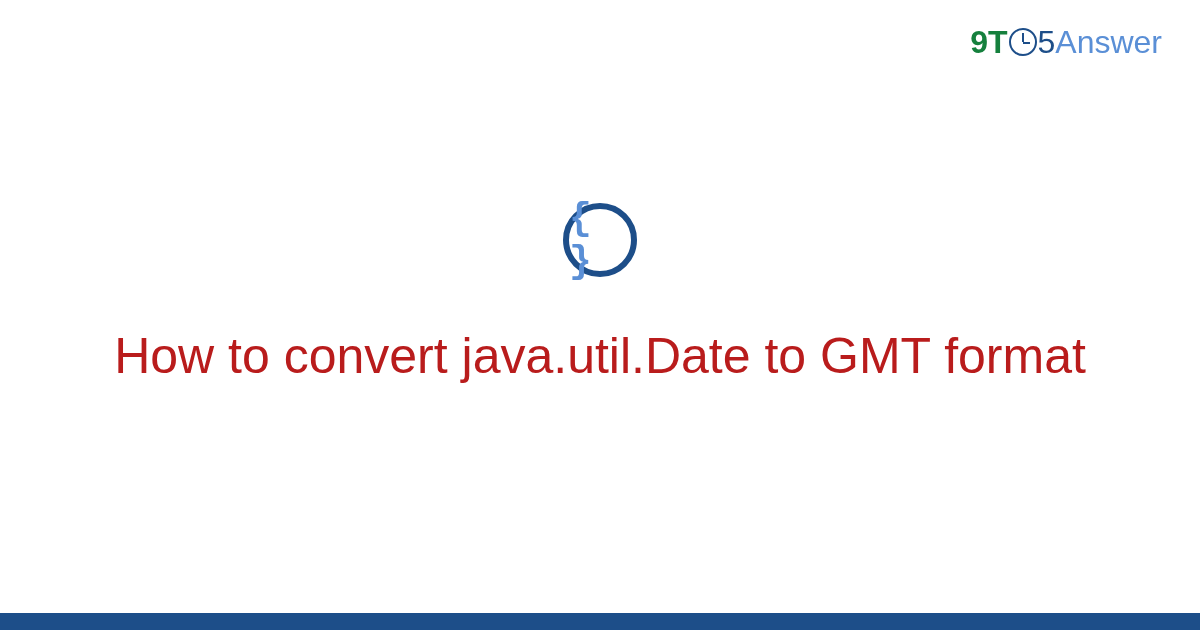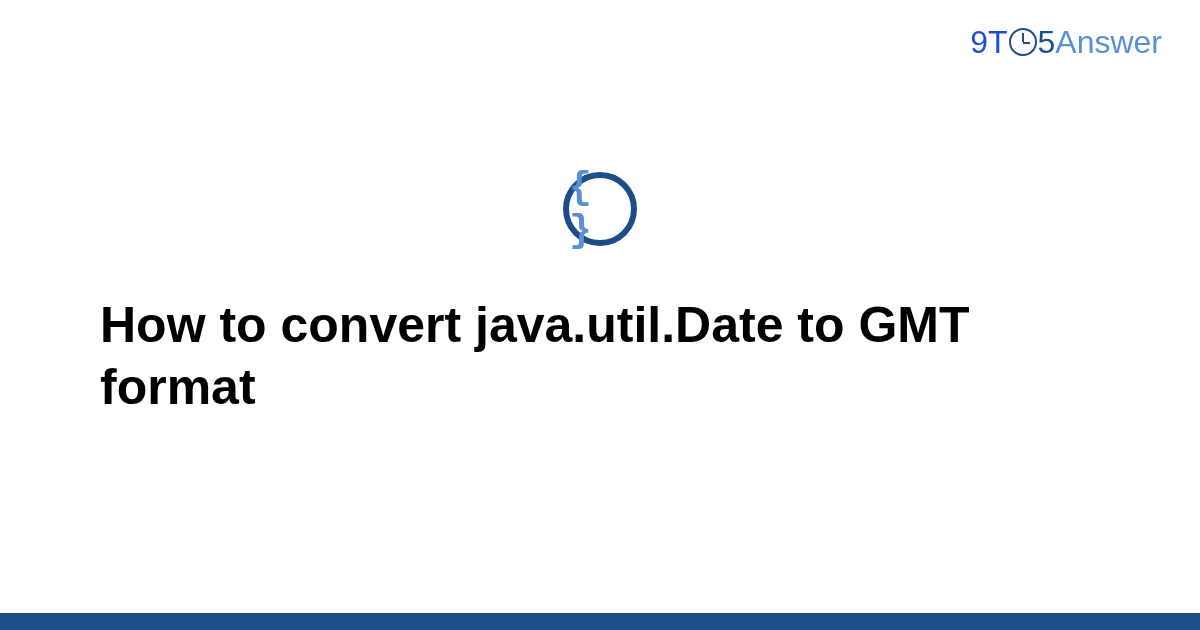--- a/index.html
+++ b/index.html
@@ -25,8 +25,8 @@
       font-weight: 400;
     }
     .logo-9t {
-      color: #1d4ed8;
-      font-weight: 400;
+      color: #15803d;
+      font-weight: 700;
     }
     .logo-clock {
       display: inline-flex;

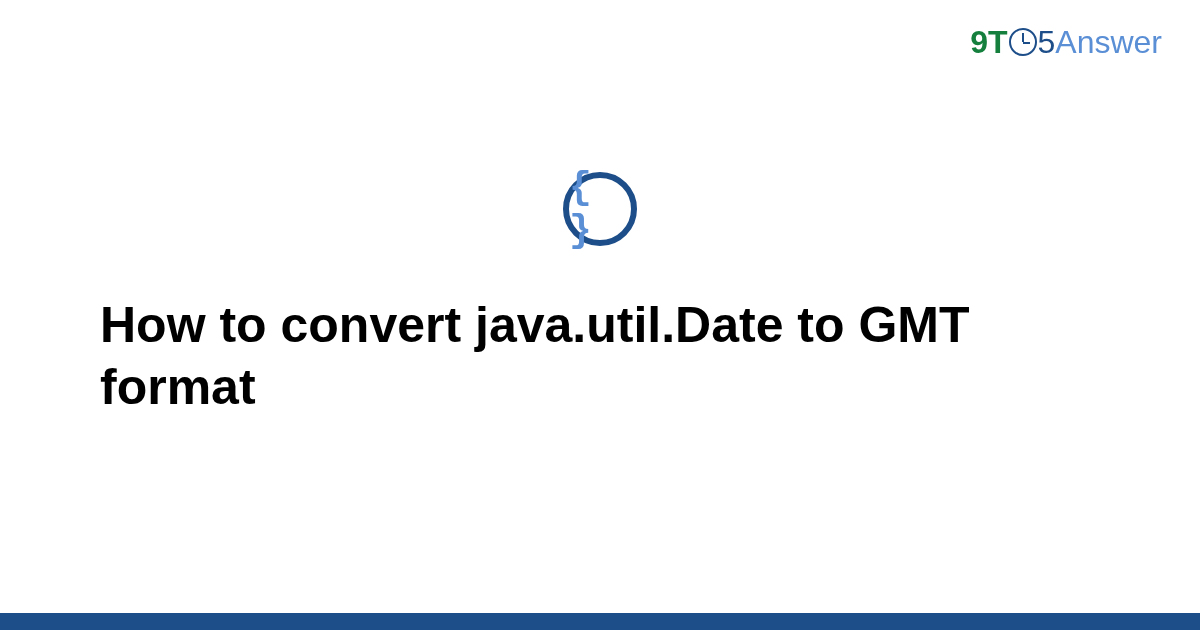--- a/index.html
+++ b/index.html
@@ -99,9 +99,9 @@
       letter-spacing: -2px;
     }
     .title {
-      color: #000000;
+      color: #b91c1c;
       font-size: 50px;
-      font-weight: bold;
+      font-weight: normal;
       max-width: 1000px;
       line-height: 1.25;
     }

